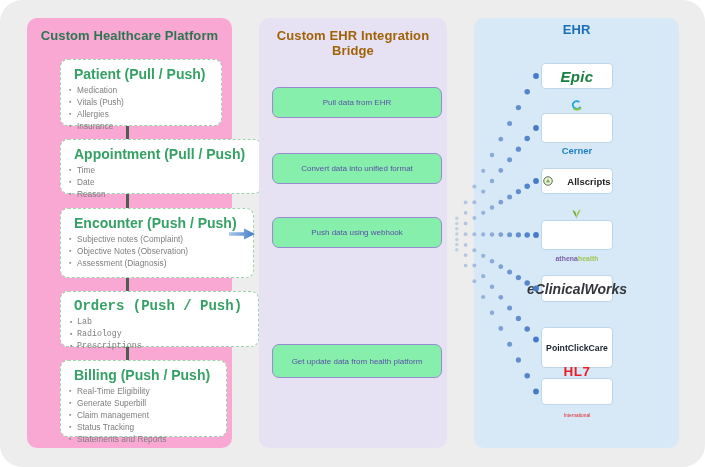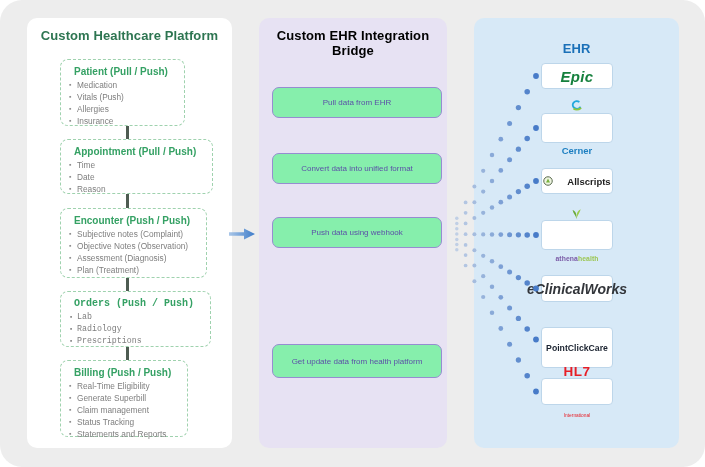--- a/index.html
+++ b/index.html
@@ -9,7 +9,7 @@
     font-family:"Liberation Sans",sans-serif;
   }
   .panel{position:absolute;top:18px;height:430px;border-radius:10px;}
-  .panel-green{left:27px;width:205px;background:#ffffff;}
+  .panel-green{left:27px;width:205px;background:#f9a8d4;}
   .panel-purple{left:259px;width:188px;background:#e7e2f3;}
   .panel-blue{left:474px;width:205px;background:#d7e9f7;}
   .panel-title{margin:0;text-align:center;padding-top:10px;font-size:13px;font-weight:bold;letter-spacing:.1px;}

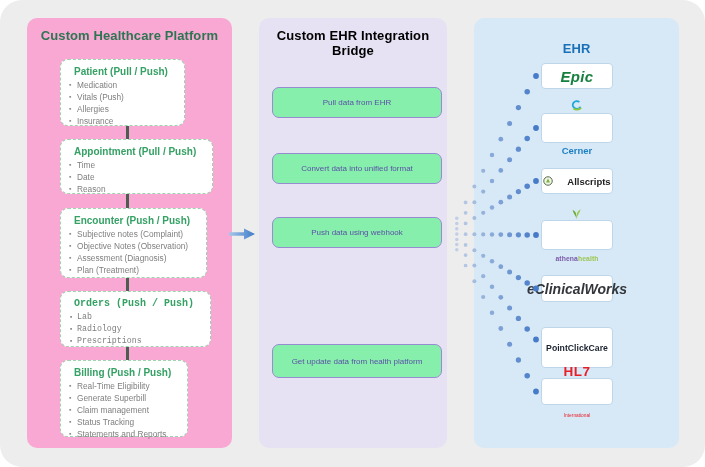--- a/index.html
+++ b/index.html
@@ -14,7 +14,7 @@
   .panel-blue{left:474px;width:205px;background:#d7e9f7;}
   .panel-title{margin:0;text-align:center;padding-top:10px;font-size:13px;font-weight:bold;letter-spacing:.1px;}
   .panel-green .panel-title{color:#2d7551;}
-  .panel-purple .panel-title{color:#000000;}
+  .panel-purple .panel-title{color:#a16207;}
   .panel-blue .panel-title{color:#1a70b8;padding-top:23px;}
 
   

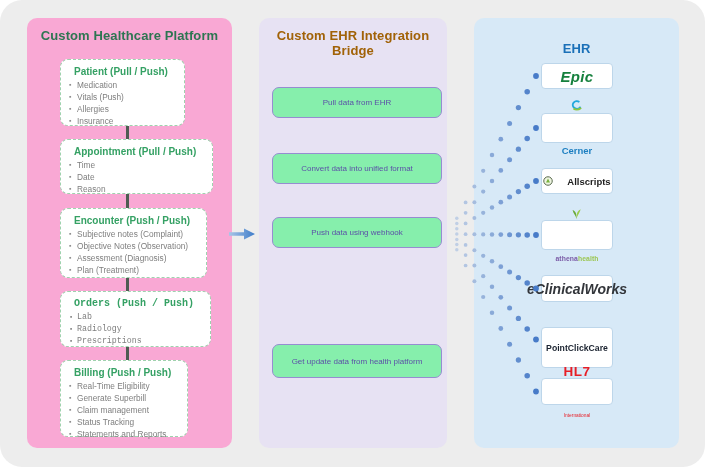--- a/index.html
+++ b/index.html
@@ -15,7 +15,7 @@
   .panel-title{margin:0;text-align:center;padding-top:10px;font-size:13px;font-weight:bold;letter-spacing:.1px;}
   .panel-green .panel-title{color:#2d7551;}
   .panel-purple .panel-title{color:#a16207;}
-  .panel-blue .panel-title{color:#1a70b8;padding-top:23px;}
+  .panel-blue .panel-title{color:#1a70b8;padding-top:4px;}
 
   
   .mbox{

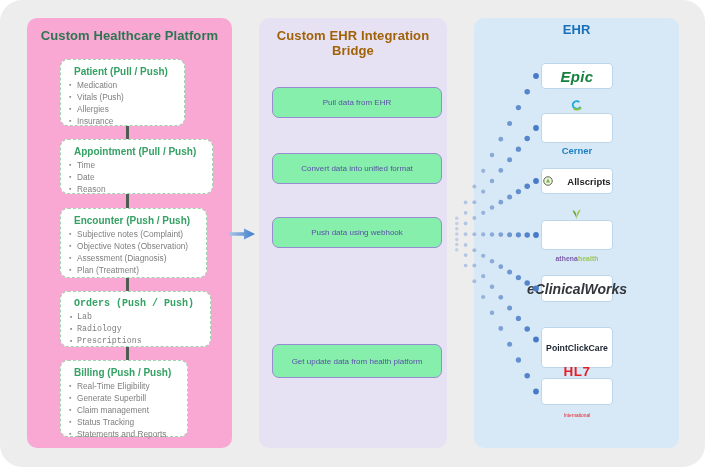--- a/index.html
+++ b/index.html
@@ -23,7 +23,7 @@
     border:1.5px dashed #9fd2ae;border-radius:8px;
     padding:4px 8px 0 8px;box-sizing:border-box;min-width:100px;
   }
-  .mbox-title{font-size:10px;font-weight:bold;color:#35a164;margin:2px 8px 2px 5px;white-space:nowrap;}
+  .mbox-title{font-size:14px;font-weight:bold;color:#35a164;margin:2px 8px 2px 5px;white-space:nowrap;}
   .mbox-list{list-style:none;margin:0;padding:0;}
   .mbox-list li{
     font-size:8.3px;color:#7e7e7e;line-height:12px;

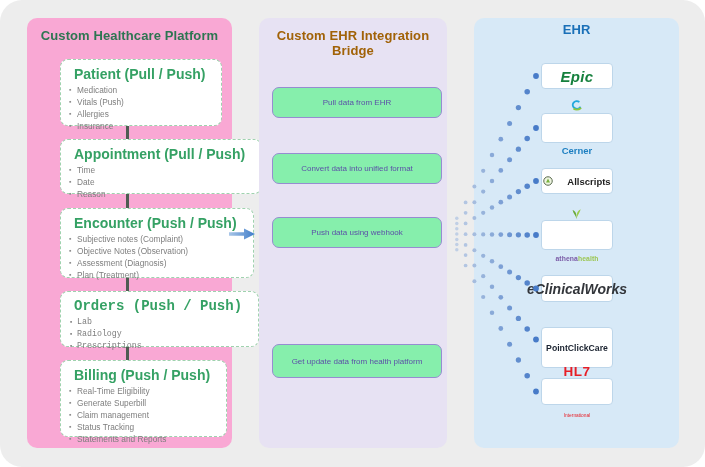--- a/index.html
+++ b/index.html
@@ -97,7 +97,6 @@
         <li>Subjective notes (Complaint)</li>
         <li>Objective Notes (Observation)</li>
         <li>Assessment (Diagnosis)</li>
-        <li>Plan (Treatment)</li>
       </ul>
     </div>
     <div class="vconn" style="top:260px;height:13px;"></div>

